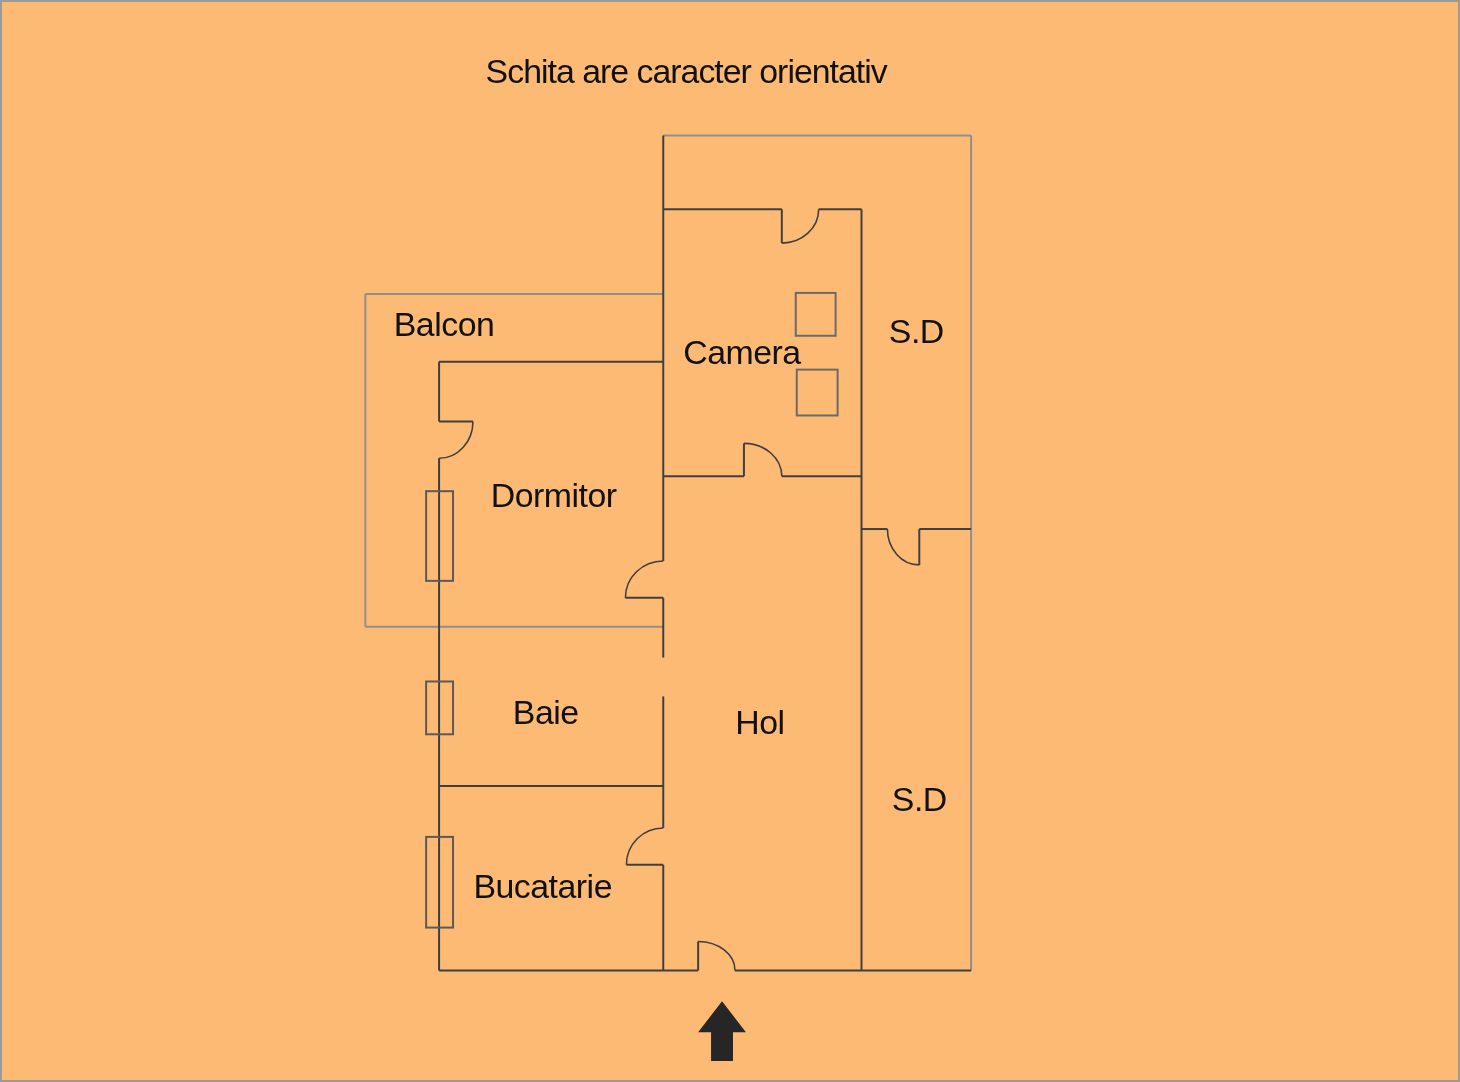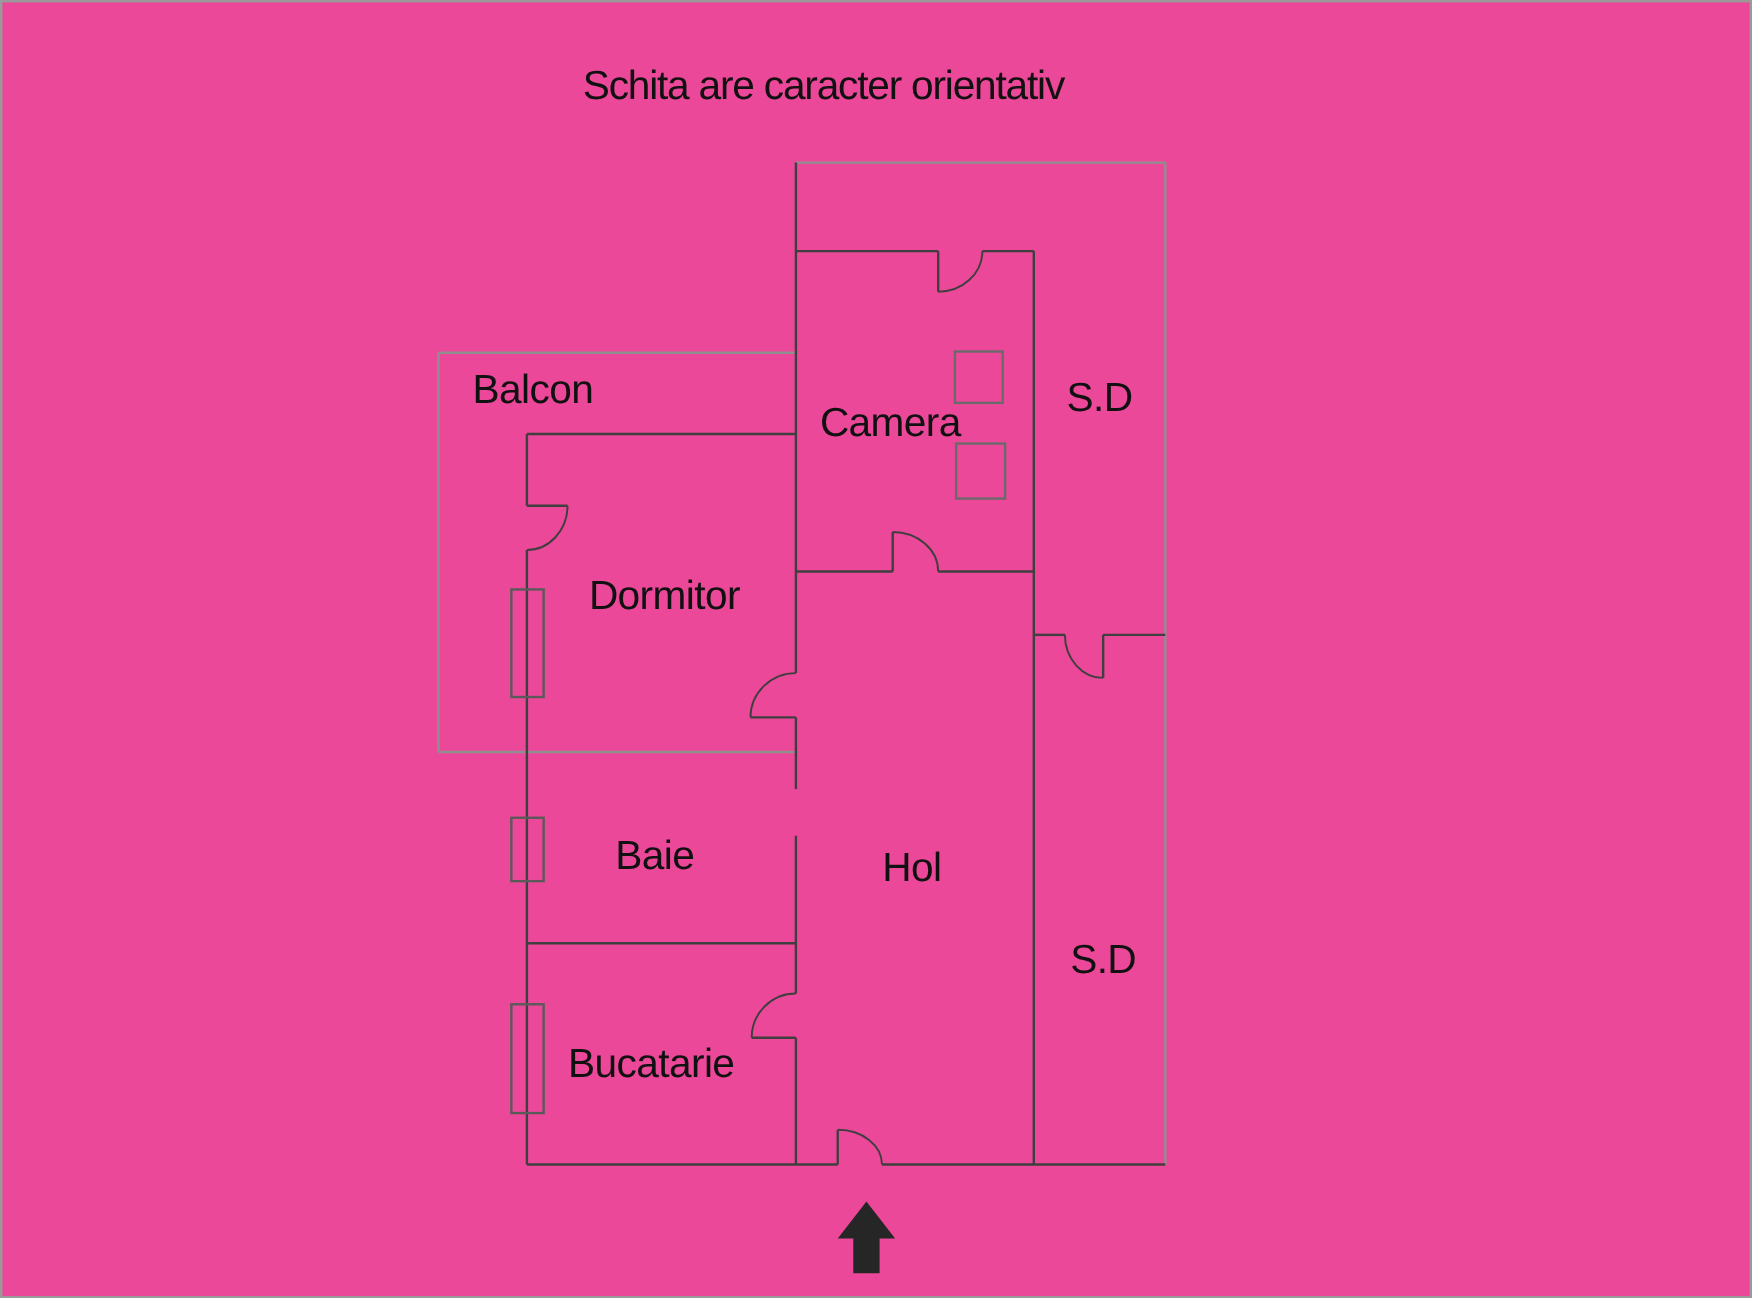--- a/index.html
+++ b/index.html
@@ -14,7 +14,7 @@
     height: 1082px;
     box-sizing: border-box;
     border: 2px solid #9a9a9a;
-    background: #ec4899;
+    background: #fdba74;
     overflow: hidden;
   }
   .plan-svg {

